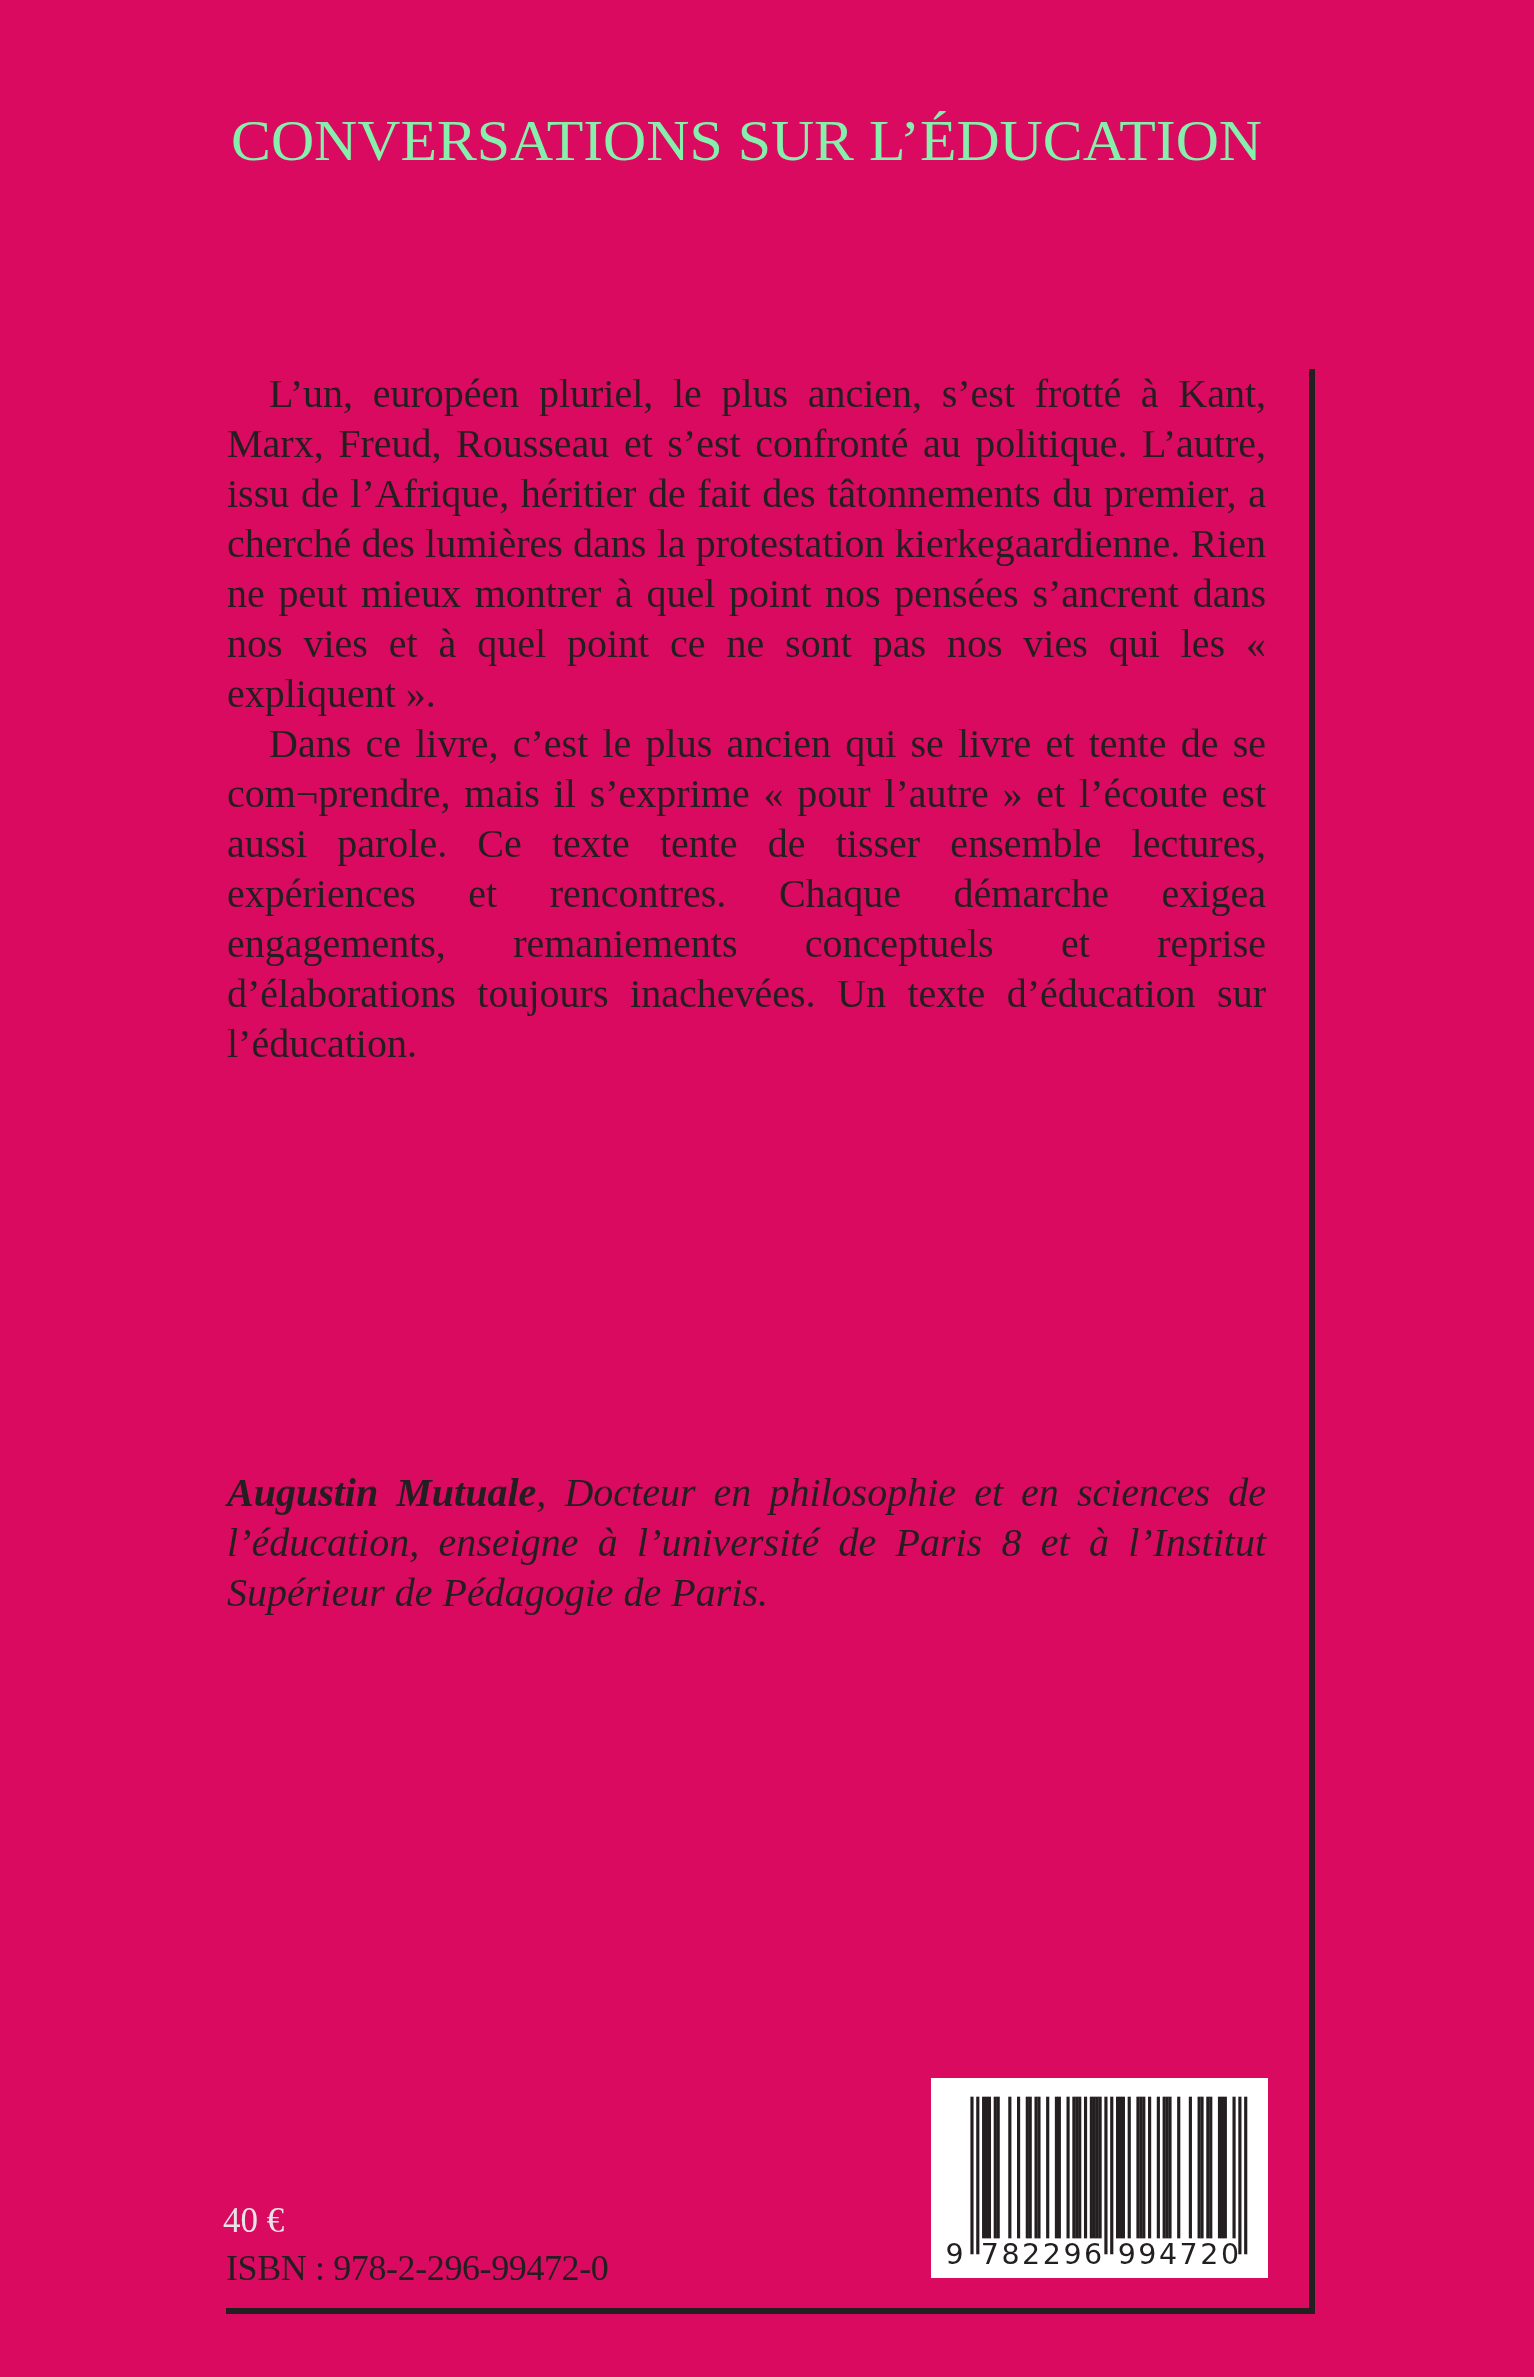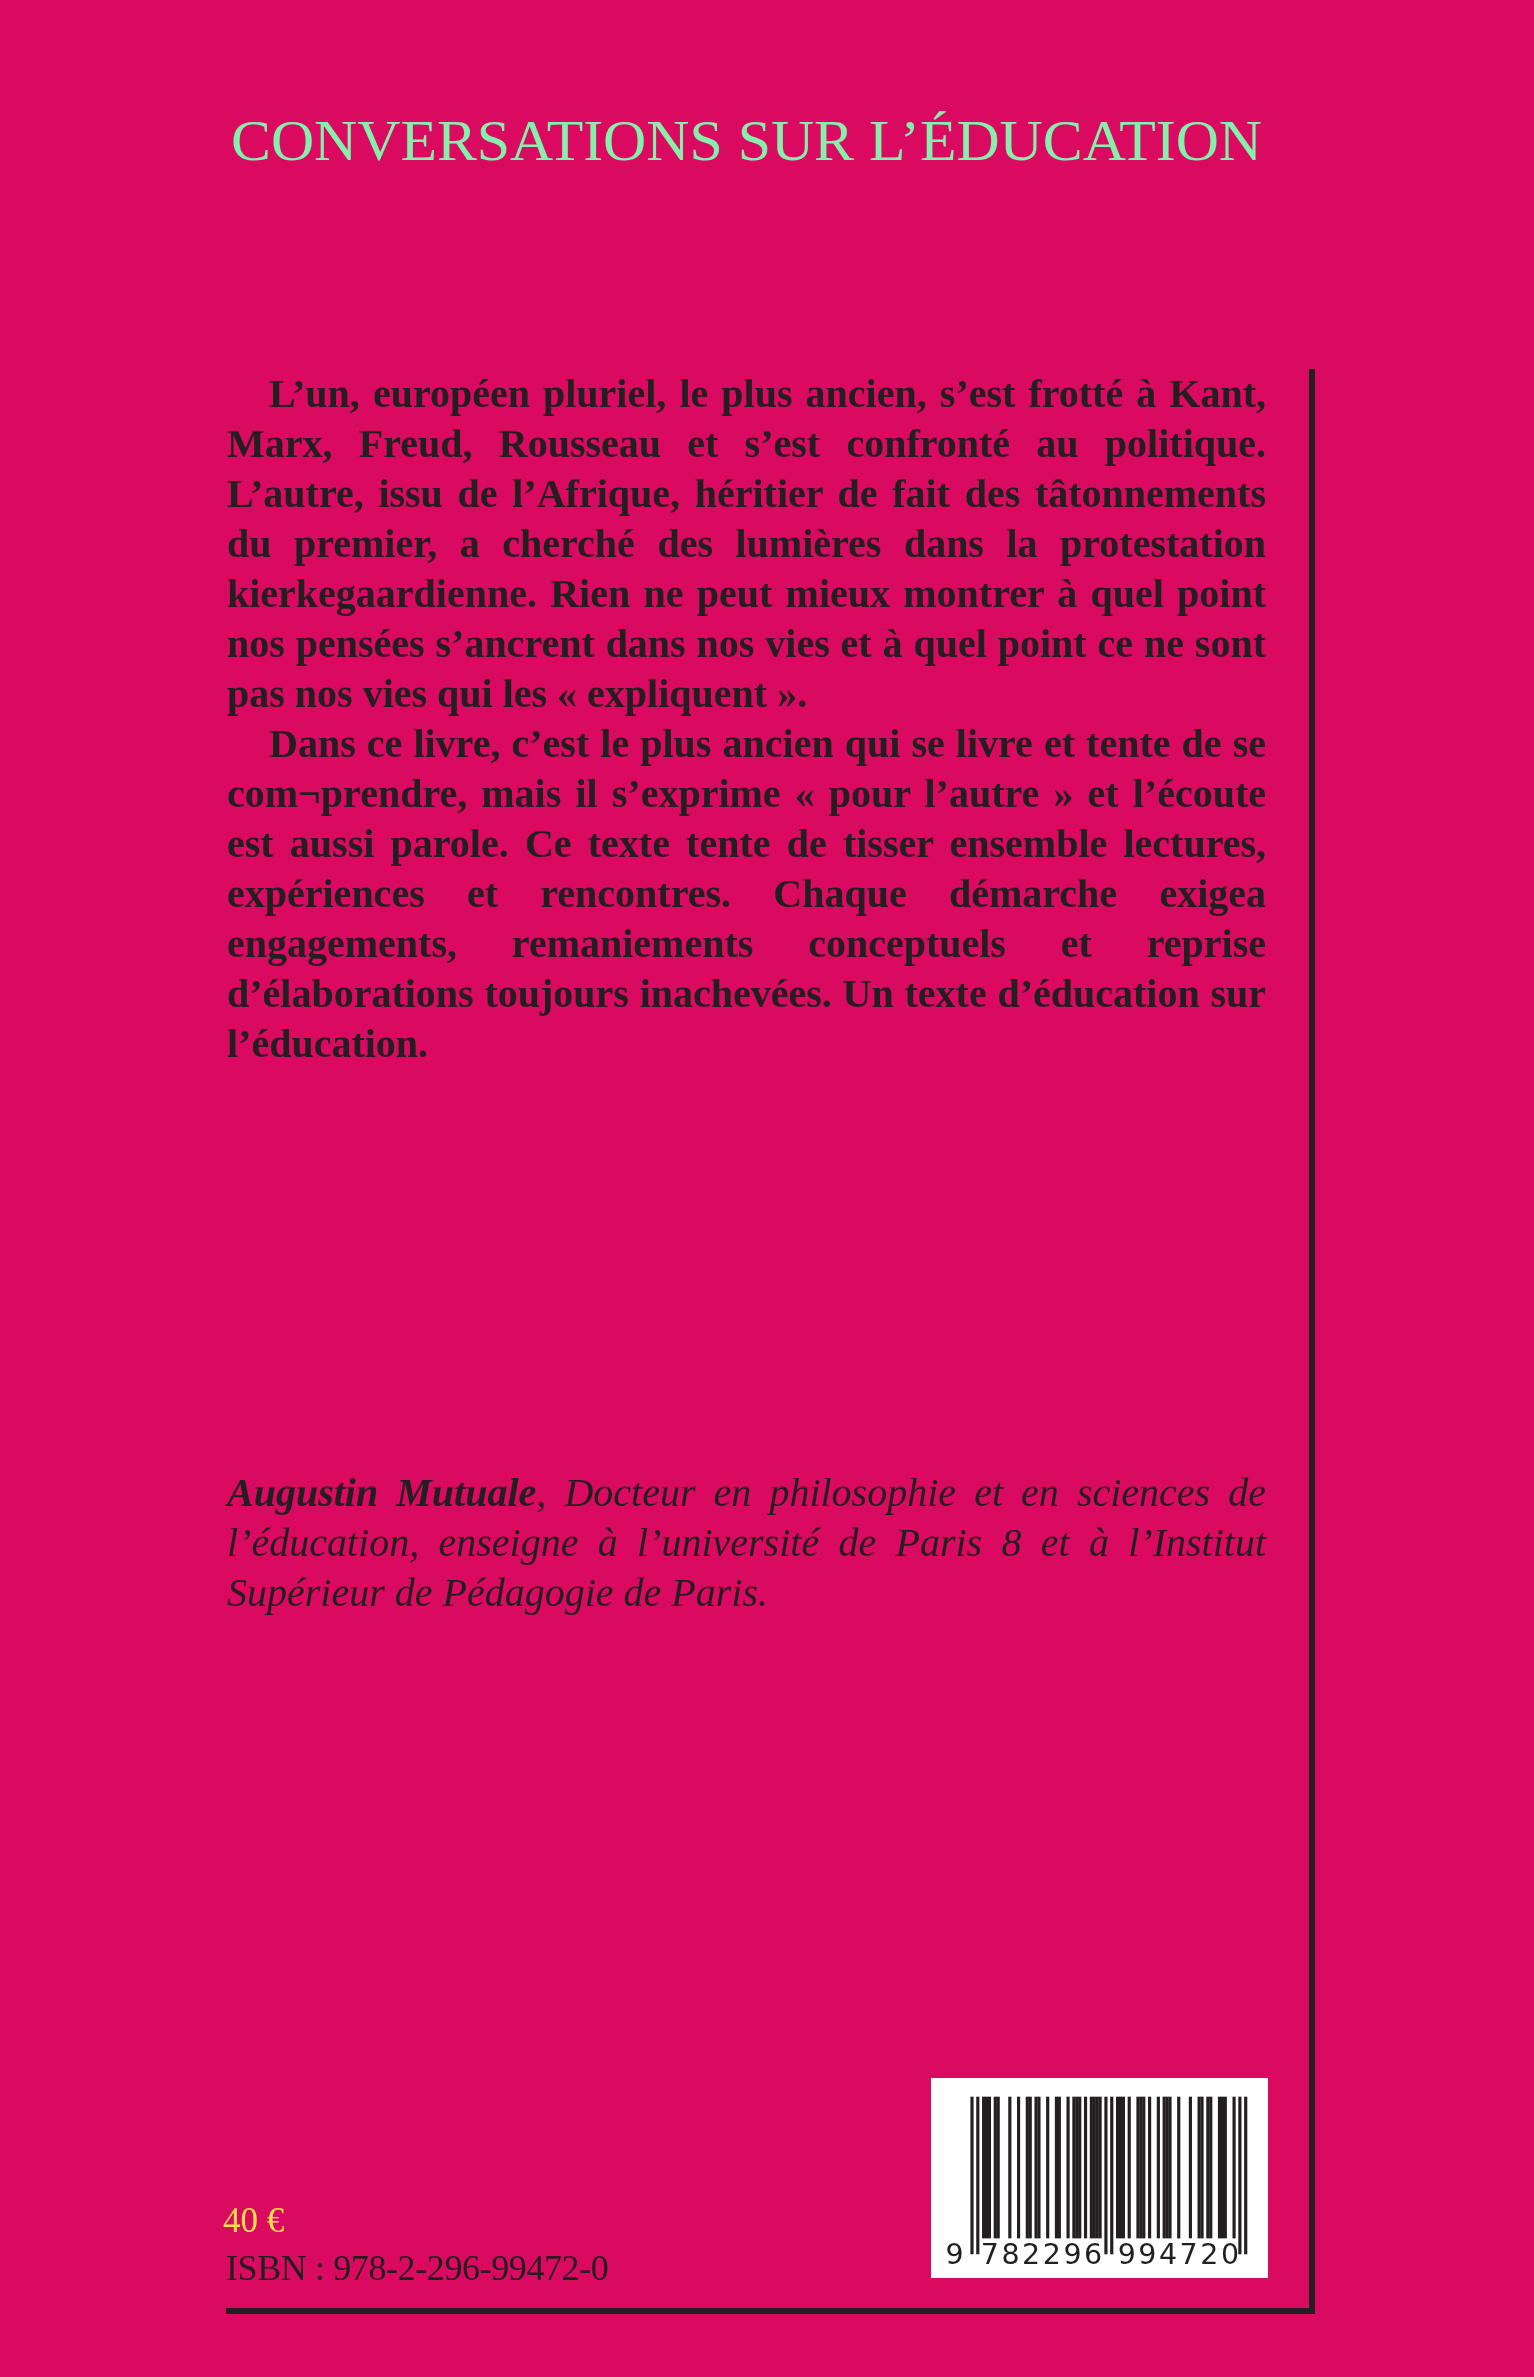--- a/index.html
+++ b/index.html
@@ -34,7 +34,7 @@
     text-align: justify;
   }
   .body-text p { margin: 0; }
-  .body-text p.indent { text-indent: 42px; font-weight: bold; }
+  .body-text p.indent { text-indent: 42px; }
   .authors {
     position: absolute; left: 227px; top: 1468px; width: 1039px;
     font-size: 40px; line-height: 50px;

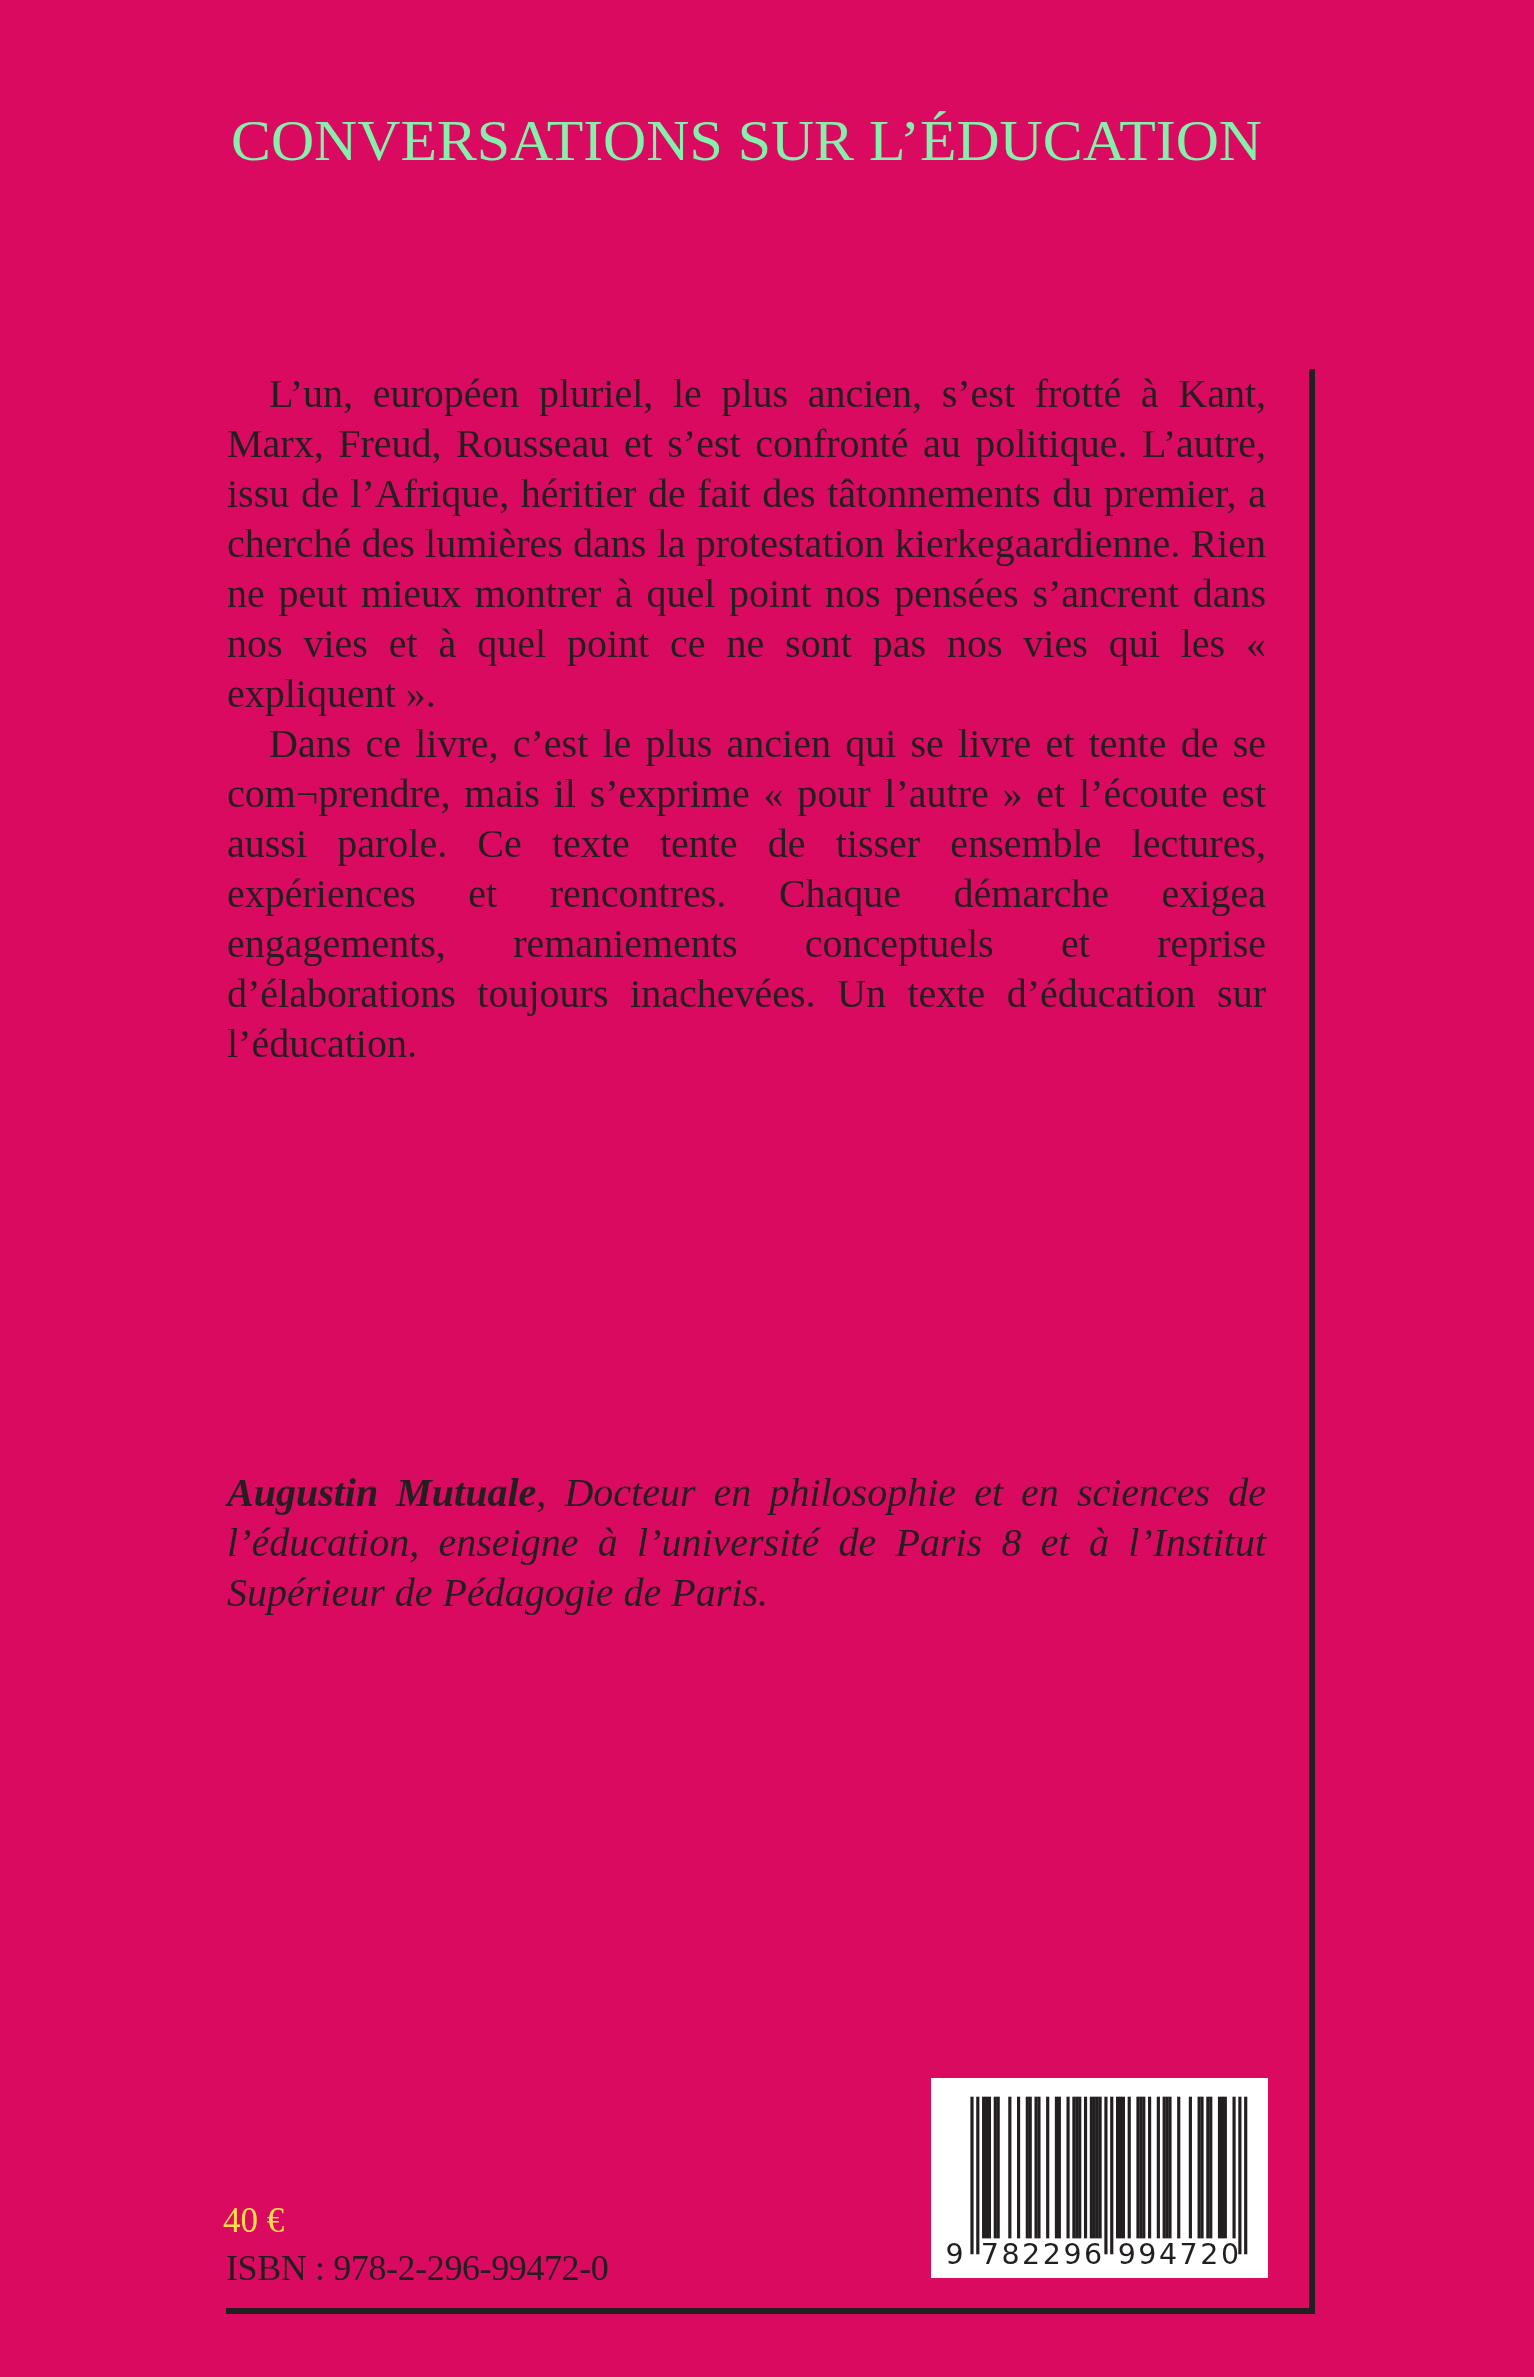--- a/index.html
+++ b/index.html
@@ -44,7 +44,7 @@
   .authors .name { font-weight: bold; font-style: italic; }
   .price {
     position: absolute; left: 223px; top: 2200px;
-    color: #fde047; font-size: 35px; line-height: 42px;
+    color: #e5e5e5; font-size: 35px; line-height: 42px;
   }
   .isbn {
     position: absolute; left: 226px; top: 2247px;

